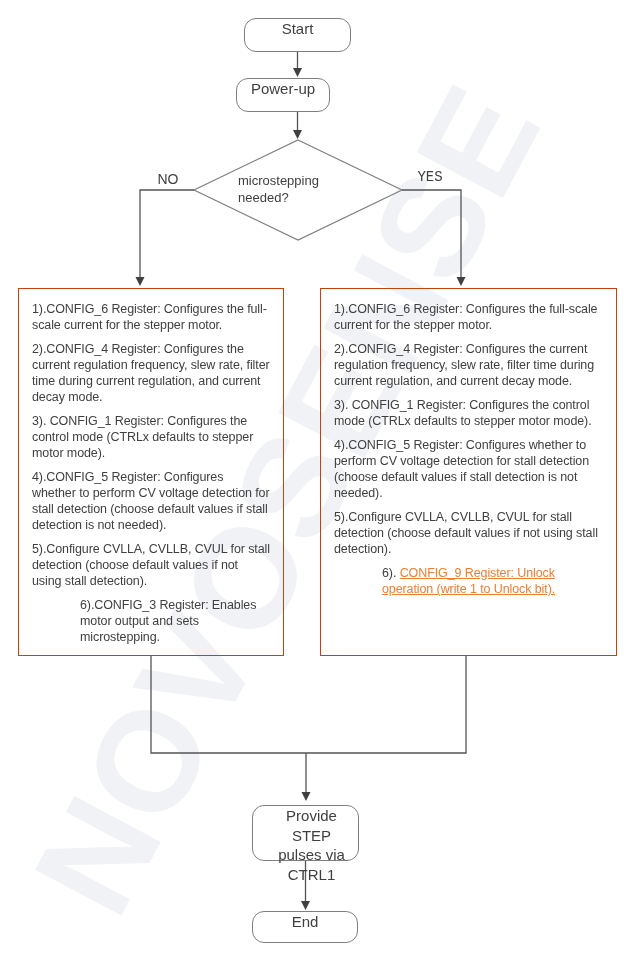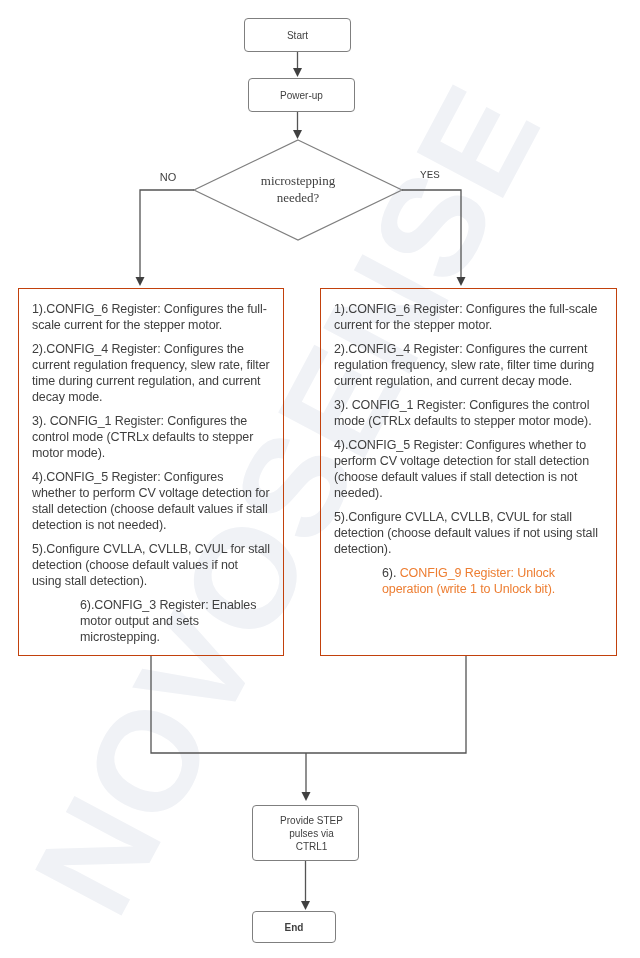--- a/index.html
+++ b/index.html
@@ -43,13 +43,13 @@
     position: absolute;
     z-index: 2;
     border: 1.4px solid var(--border, #7F7F7F);
-    border-radius: 4px;
+    border-radius: 12px;
     background: transparent;
     display: flex;
-    align-items: center;
+    align-items: flex-start;
     justify-content: center;
     text-align: center;
-    font-size: 10px;
+    font-size: 15px;
     color: var(--text, #3F3F3F);
     line-height: 1.3;
     box-sizing: border-box;

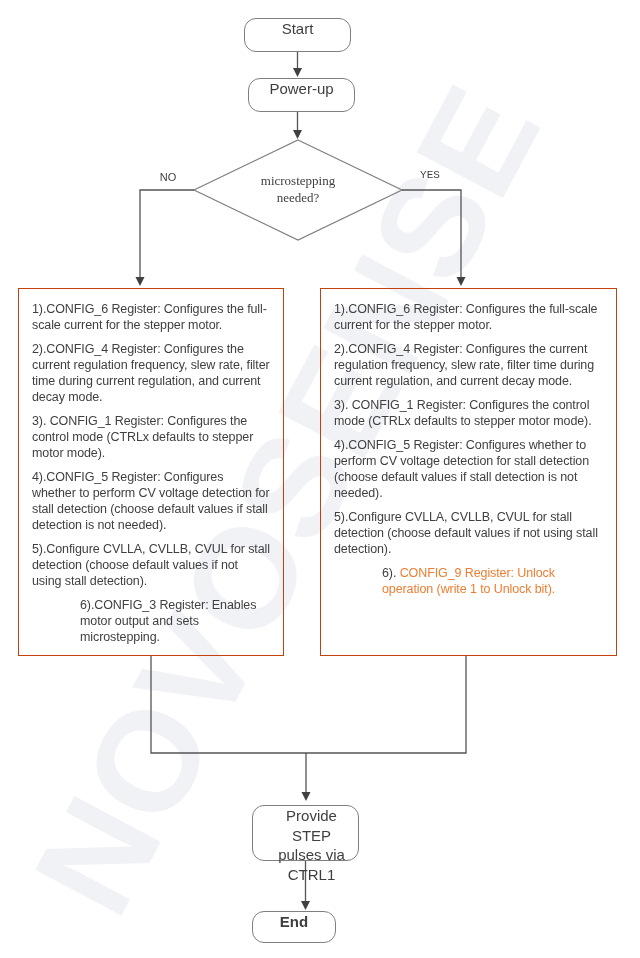--- a/index.html
+++ b/index.html
@@ -92,7 +92,7 @@
   #box-left  { left: 18px;  top: 288px; width: 266px; height: 368px; }
   #box-right { left: 320px; top: 288px; width: 297px; height: 368px; }
   #node-start    { left: 244px; top: 18px;  width: 107px; height: 34px; }
-  #node-powerup  { left: 248px; top: 78px;  width: 107px; height: 34px; }
+  #node-powerup  { left: 236px; top: 78px;  width: 94px; height: 34px; }
   #node-provide  { left: 252px; top: 805px; width: 107px; height: 56px; padding-left: 20px; }
   #node-end      { left: 252px; top: 911px; width: 84px; height: 32px; font-weight: bold; }
   #label-no  { left: 148px; top: 171px; width: 40px; }

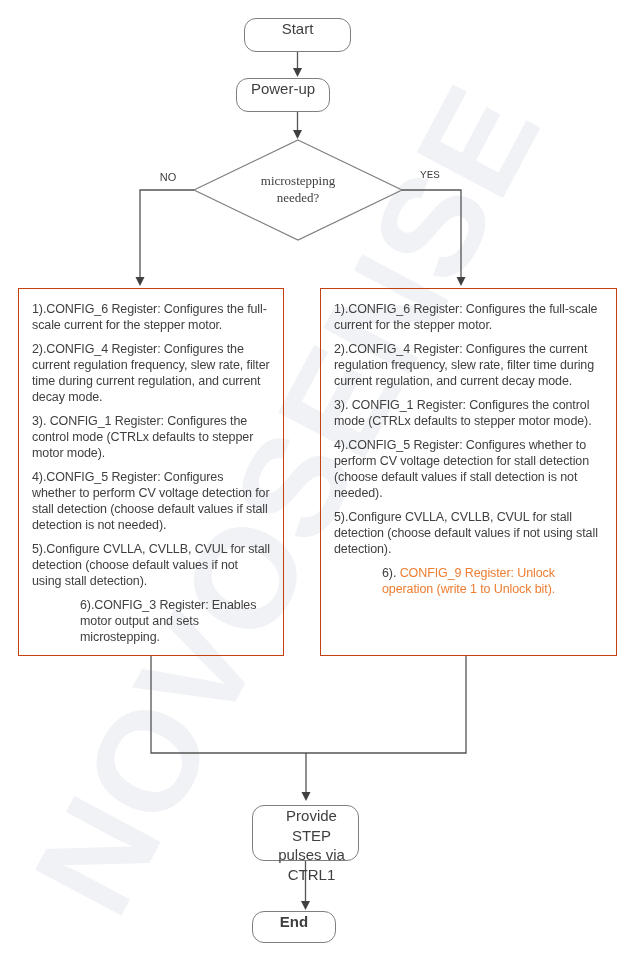--- a/index.html
+++ b/index.html
@@ -58,7 +58,7 @@
   .label {
     position: absolute;
     z-index: 2;
-    font-size: 11px;
+    font-size: 14px;
     color: var(--text, #3F3F3F);
     text-align: center;
   }

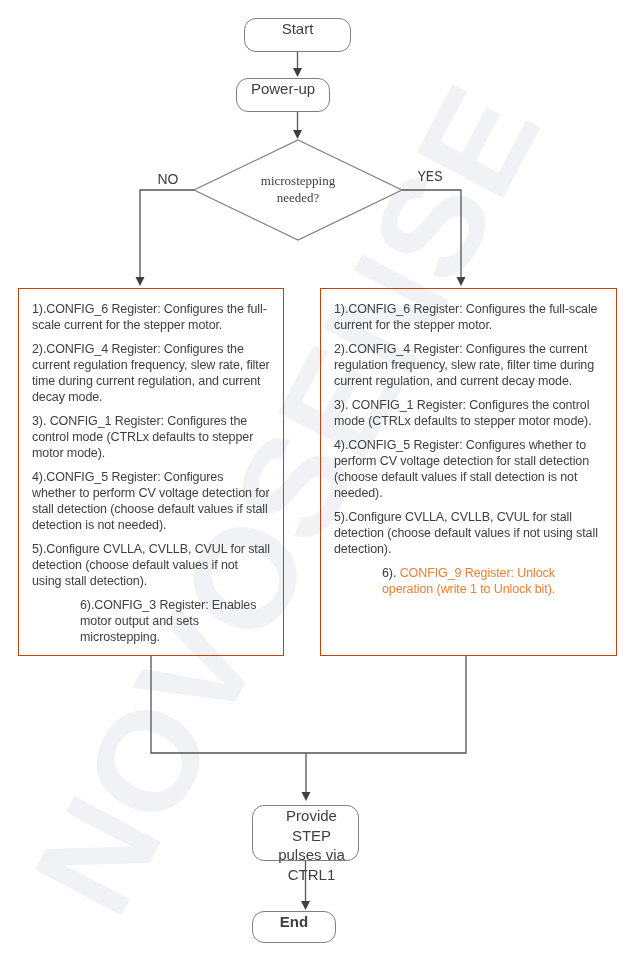--- a/index.html
+++ b/index.html
@@ -69,9 +69,8 @@
     width: 120px;
     font-size: 13px;
     line-height: 1.28;
-    text-align: center;
+    text-align: left;
     color: var(--text, #3F3F3F);
-    font-family: Liberation Serif, serif;
   }
   .bigbox {
     position: absolute;

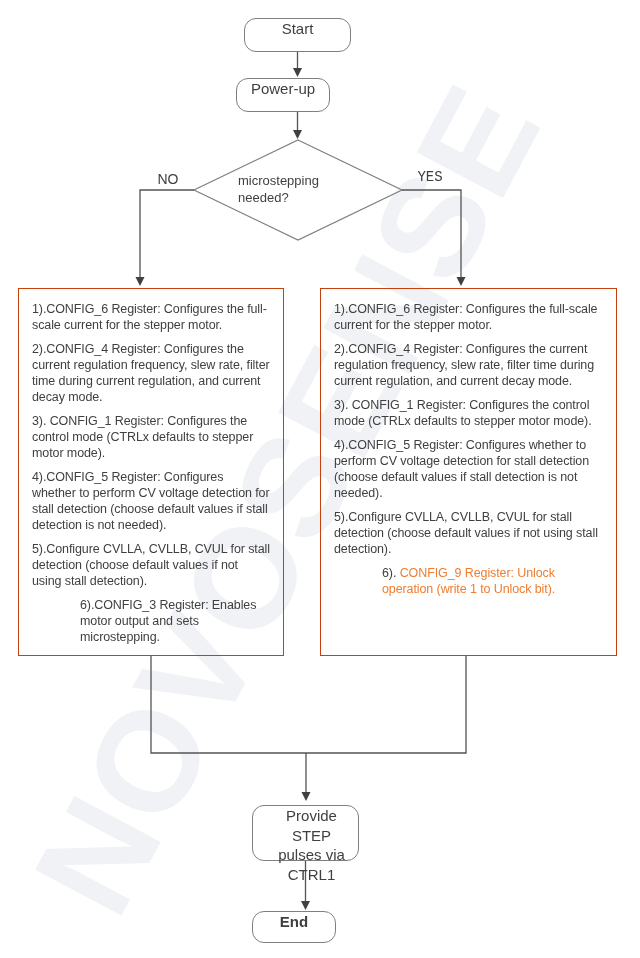--- a/index.html
+++ b/index.html
@@ -87,7 +87,7 @@
   }
   .bigbox p { margin: 0 0 8px 0; }
   .bigbox p:last-child { margin-bottom: 0; margin-left: 48px; }
-  .hl { color: var(--accent, #ED7D31); }
+  .hl { color: var(--accent, #ED7D31); text-decoration: underline; }
   #box-left  { left: 18px;  top: 288px; width: 266px; height: 368px; }
   #box-right { left: 320px; top: 288px; width: 297px; height: 368px; }
   #node-start    { left: 244px; top: 18px;  width: 107px; height: 34px; }

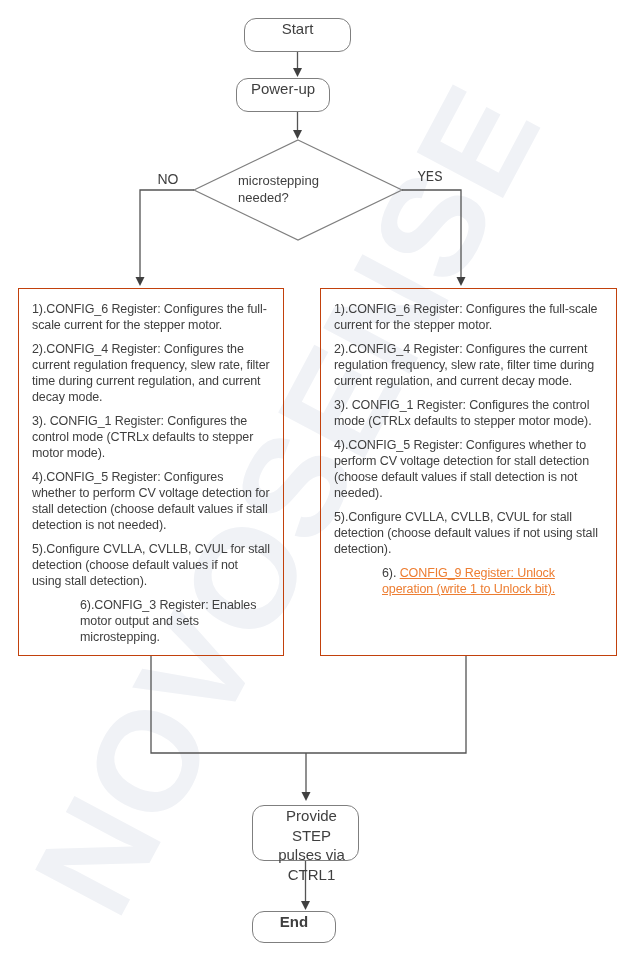--- a/index.html
+++ b/index.html
@@ -93,7 +93,7 @@
   #node-start    { left: 244px; top: 18px;  width: 107px; height: 34px; }
   #node-powerup  { left: 236px; top: 78px;  width: 94px; height: 34px; }
   #node-provide  { left: 252px; top: 805px; width: 107px; height: 56px; padding-left: 20px; }
-  #node-end      { left: 252px; top: 911px; width: 84px; height: 32px; font-weight: bold; }
+  #node-end      { left: 252px; top: 911px; width: 106px; height: 32px; }
   #label-no  { left: 148px; top: 171px; width: 40px; }
   #label-yes { left: 408px; top: 169px; width: 44px; font-family: Liberation Mono, monospace; }
 </style>

